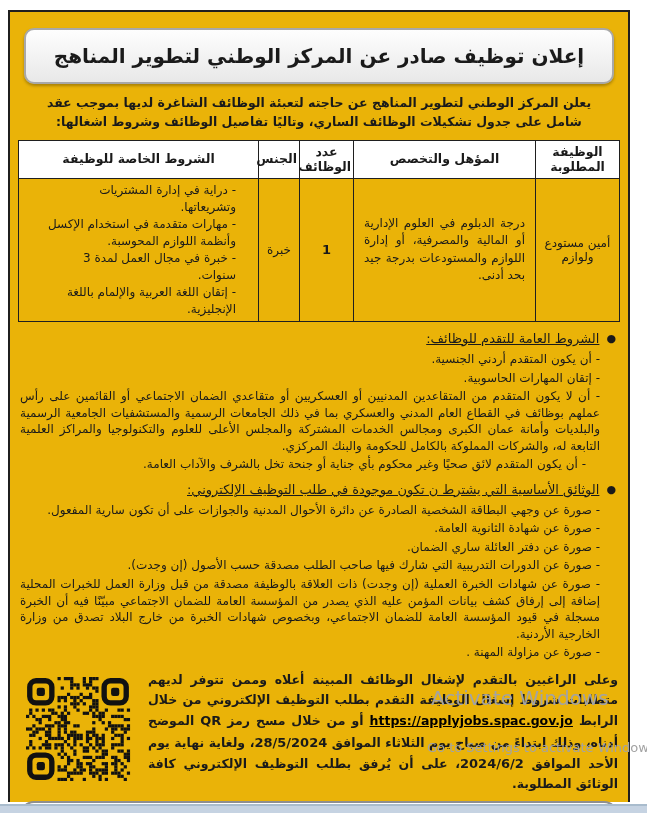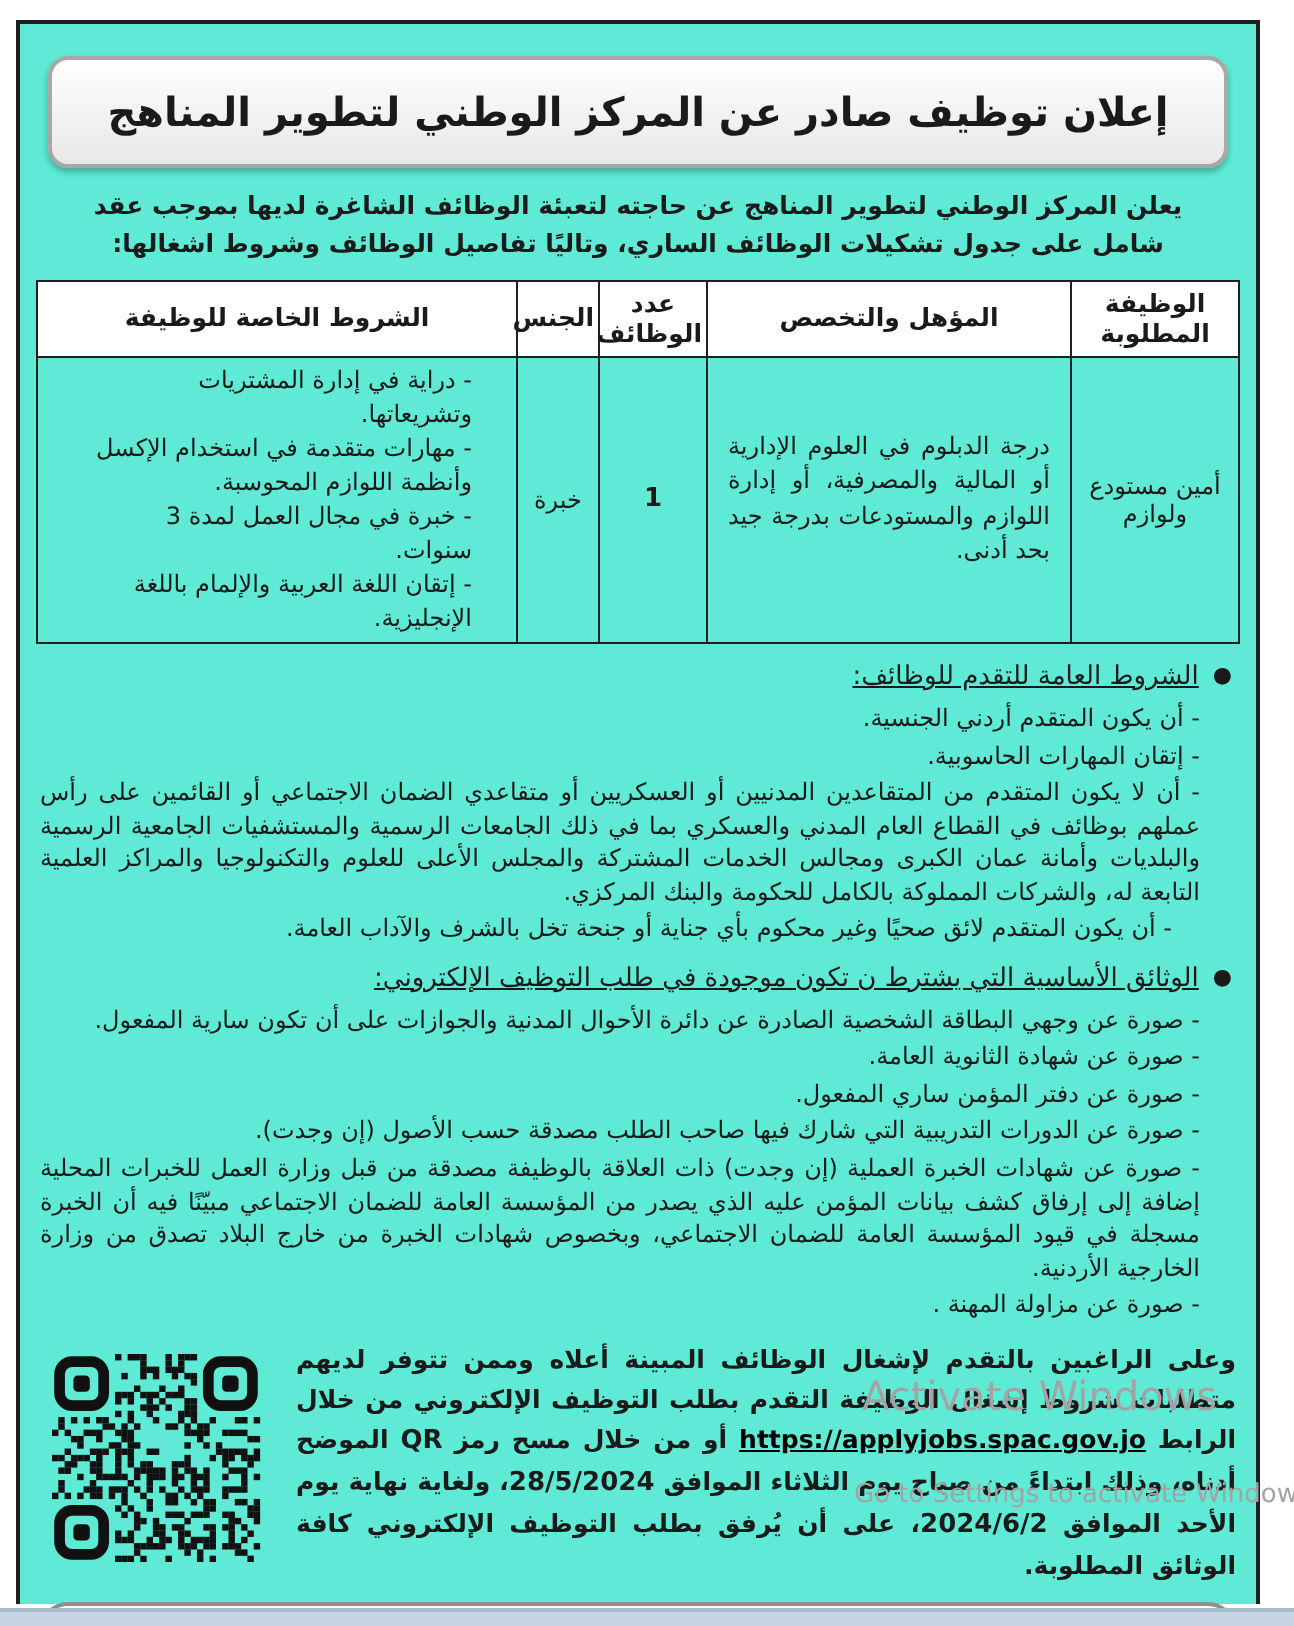--- a/index.html
+++ b/index.html
@@ -10,7 +10,7 @@
   .frame{
     position:absolute;left:8px;top:10px;width:622px;height:792px;
     border:2px solid #1f1f1f;border-bottom:none;box-sizing:border-box;
-    padding:14px 8px 0 8px;background:#5eead4;
+    padding:14px 8px 0 8px;background:#eab308;
   }
   .title-box{
     margin:2px 6px 0 6px;height:52px;border:2px solid #a8a8a8;border-radius:10px;

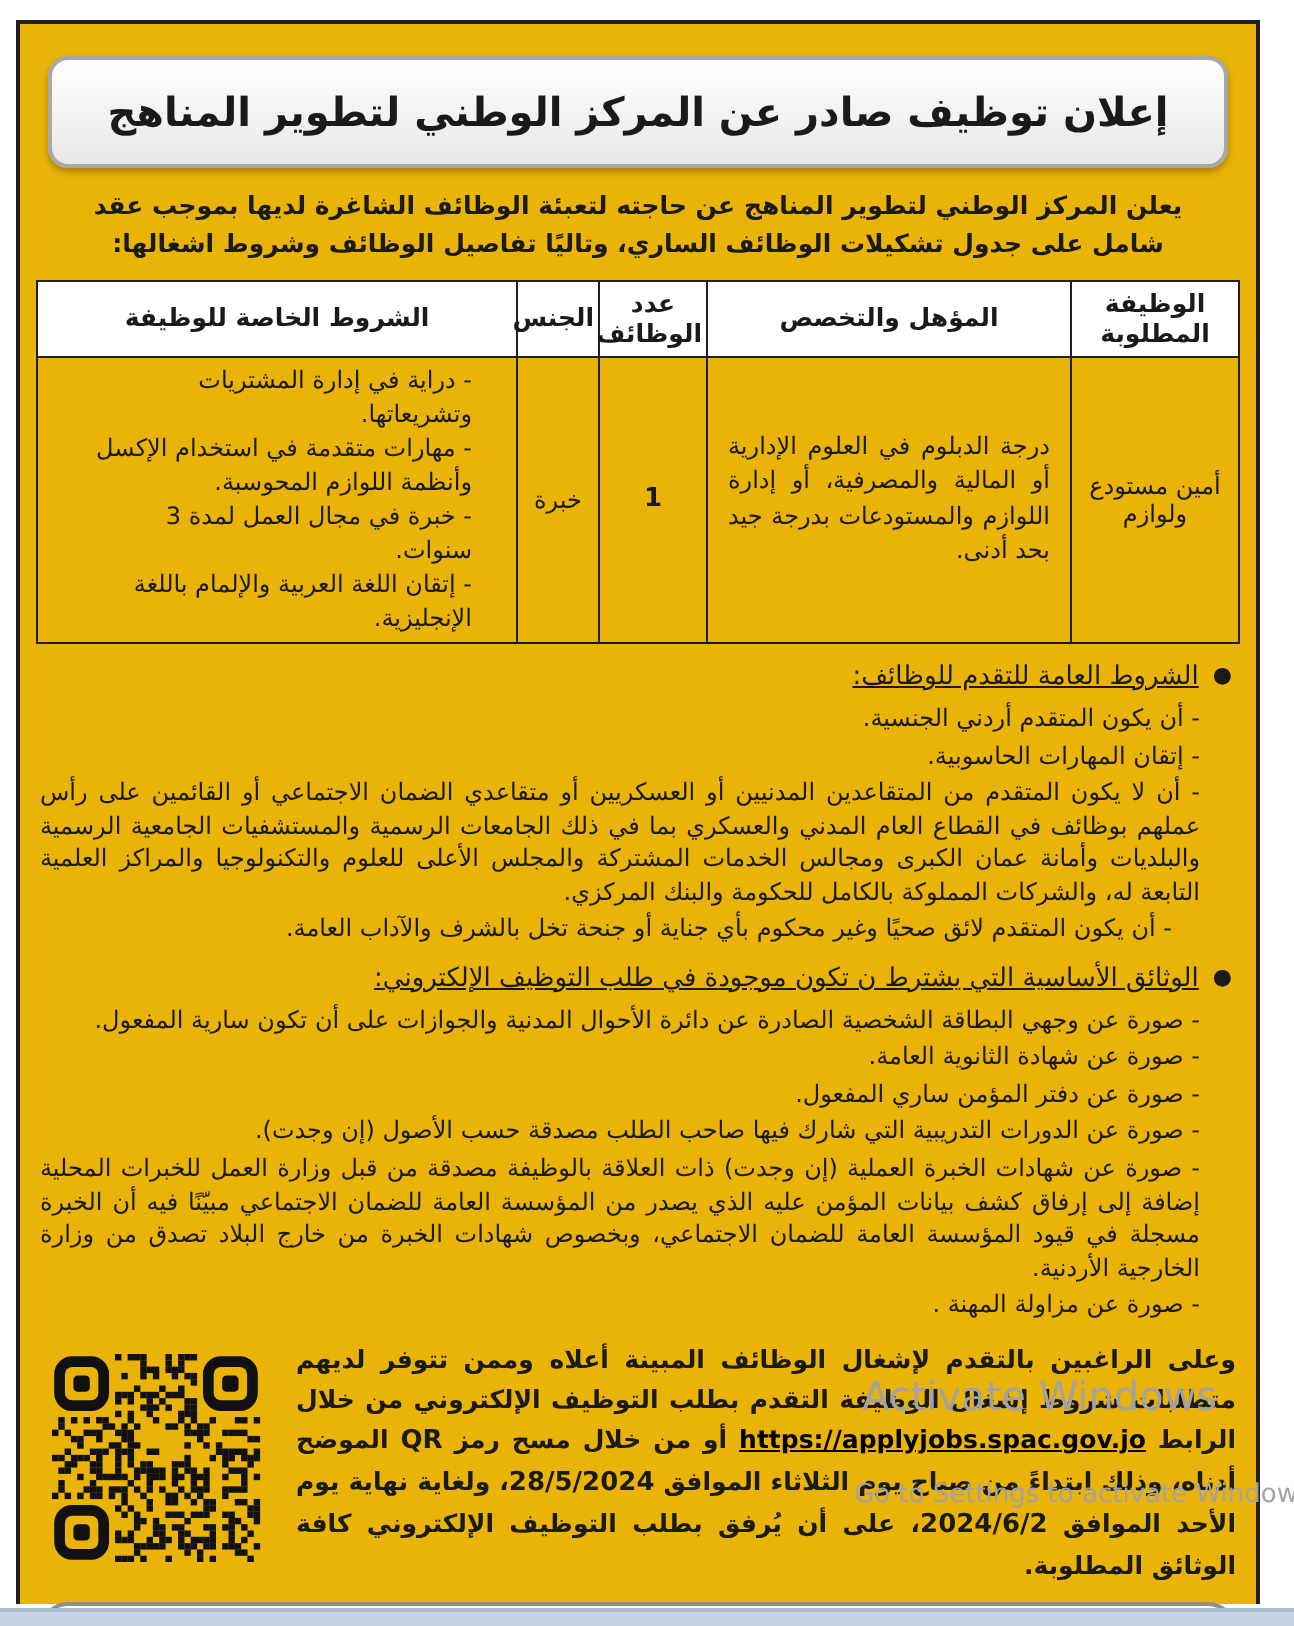--- a/index.html
+++ b/index.html
@@ -125,7 +125,7 @@
     <div class="items">
       <div class="item">- صورة عن وجهي البطاقة الشخصية الصادرة عن دائرة الأحوال المدنية والجوازات على أن تكون سارية المفعول.</div>
       <div class="item">- صورة عن شهادة الثانوية العامة.</div>
-      <div class="item">- صورة عن دفتر المؤمن ساري المفعول.</div>
+      <div class="item">- صورة عن دفتر العائلة ساري الضمان.</div>
       <div class="item">- صورة عن الدورات التدريبية التي شارك فيها صاحب الطلب مصدقة حسب الأصول (إن وجدت).</div>
       <div class="item long">- صورة عن شهادات الخبرة العملية (إن وجدت) ذات العلاقة بالوظيفة مصدقة من قبل وزارة العمل للخبرات المحلية إضافة إلى إرفاق كشف بيانات المؤمن عليه الذي يصدر من المؤسسة العامة للضمان الاجتماعي مبيّنًا فيه أن الخبرة مسجلة في قيود المؤسسة العامة للضمان الاجتماعي، وبخصوص شهادات الخبرة من خارج البلاد تصدق من وزارة الخارجية الأردنية.</div>
       <div class="item">- صورة عن مزاولة المهنة .</div>

